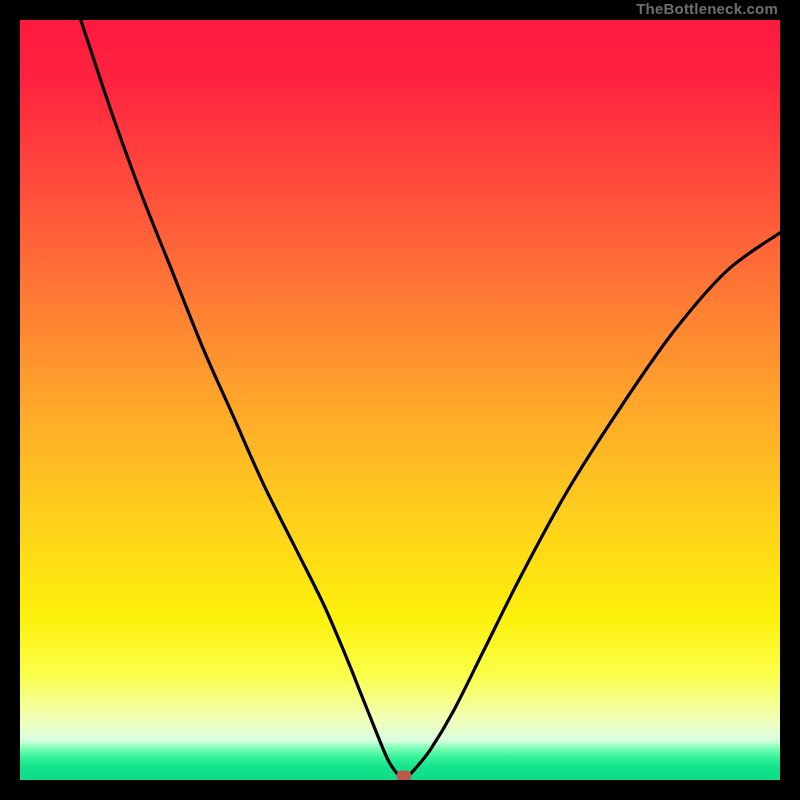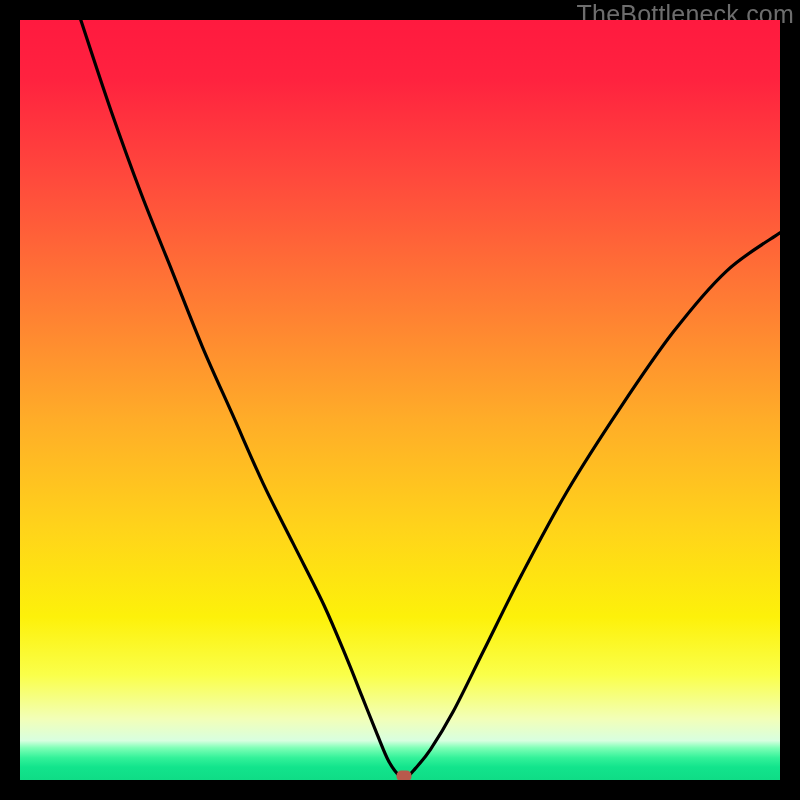--- a/index.html
+++ b/index.html
@@ -63,11 +63,11 @@
   .watermark {
     position: absolute;
     top: 0px;
-    right: 6px;
+    right: 22px;
     color: #6d6d6d;
-    font-size: 25px;
+    font-size: 15px;
     letter-spacing: 0.2px;
-    font-weight: 400;
+    font-weight: 700;
   }
   svg.curve {
     position: absolute;

